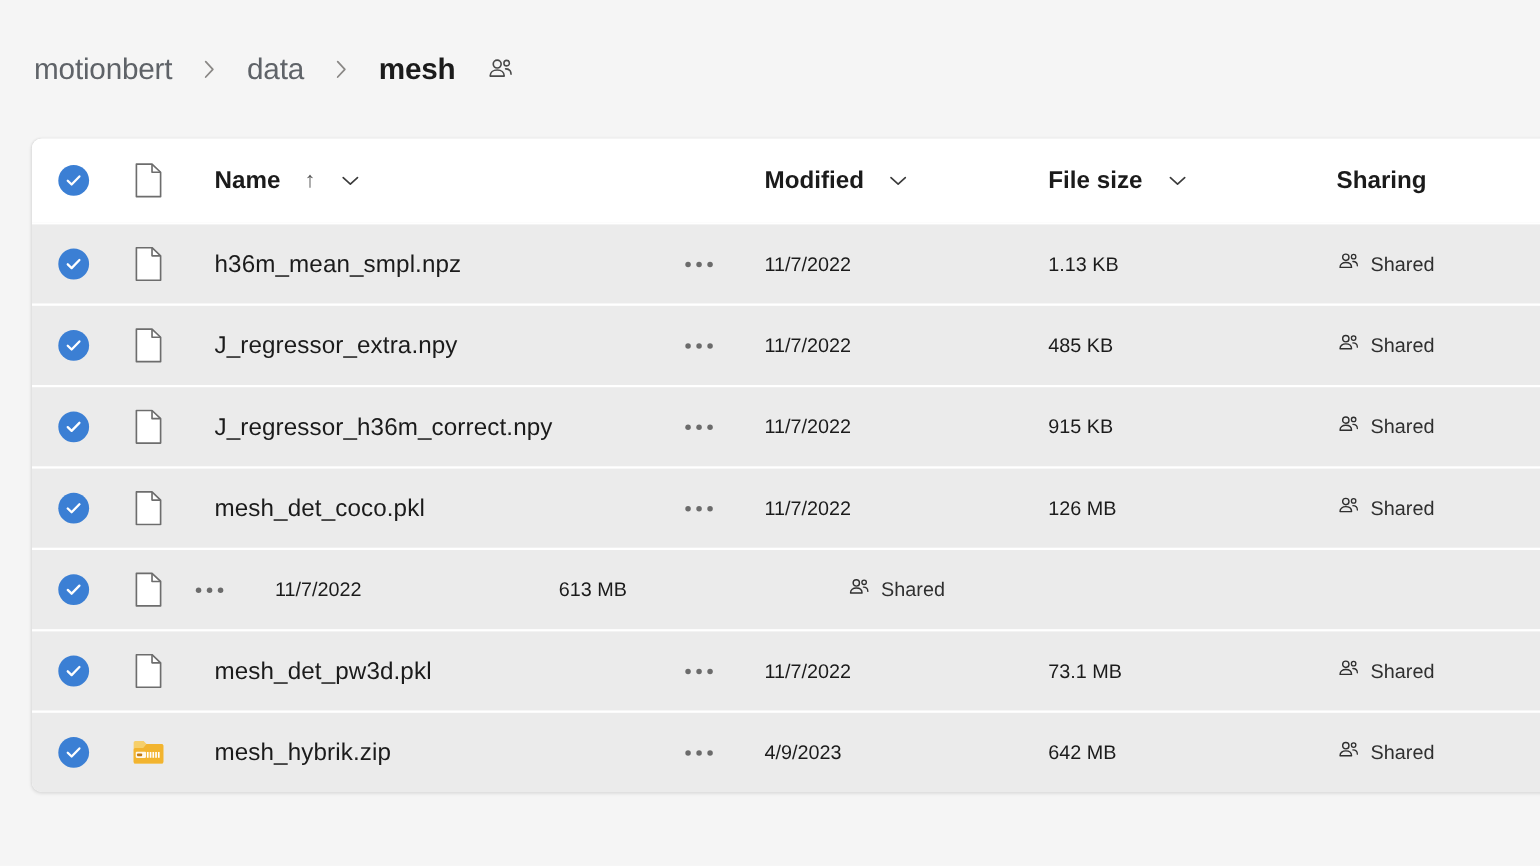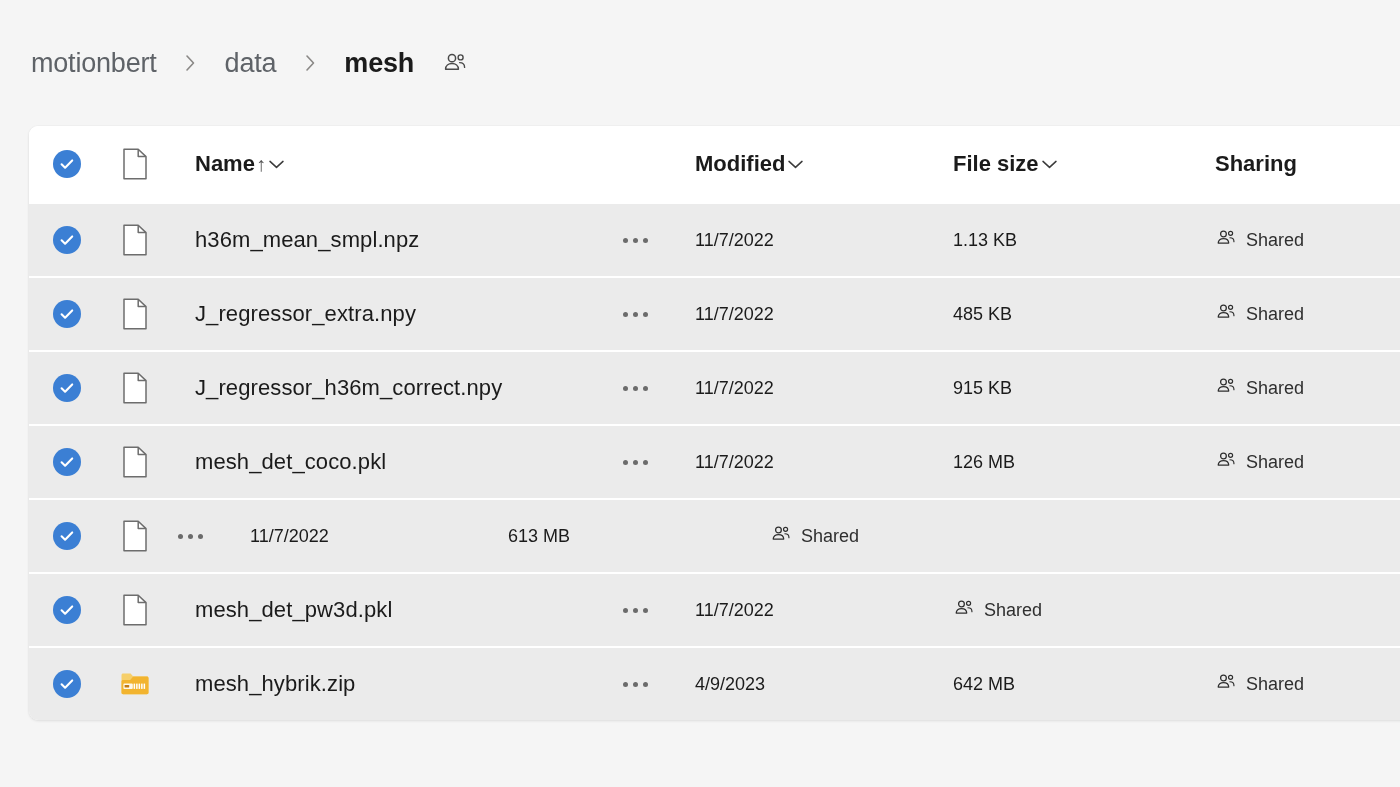--- a/index.html
+++ b/index.html
@@ -90,7 +90,7 @@
     font-weight: 600;
     display: inline-flex;
     align-items: center;
-    gap: 1px;
+    gap: 22px;
     white-space: nowrap;
   }
   .hdr-arrow { color: #555; font-size: 20px; line-height: 1; }

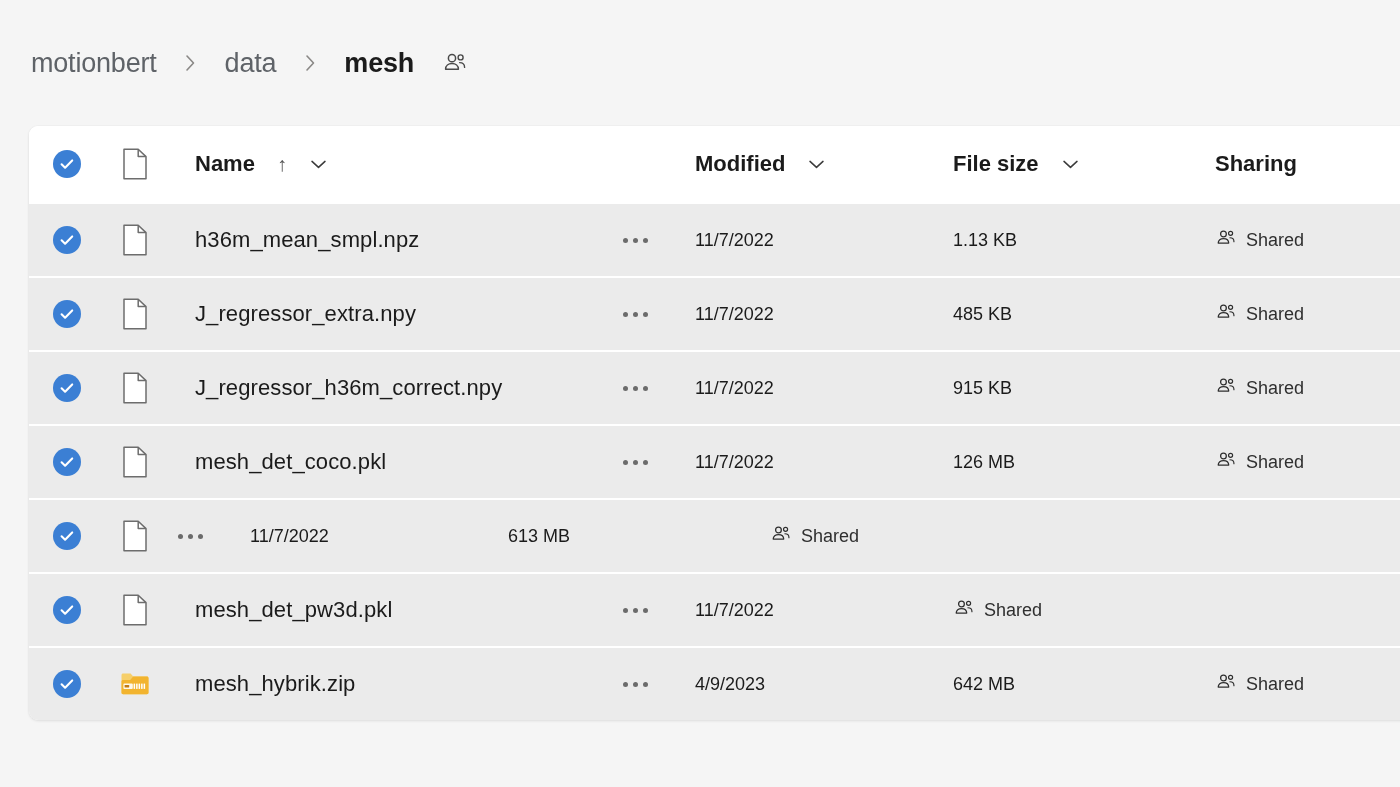--- a/index.html
+++ b/index.html
@@ -434,6 +434,7 @@
         </span>
       </div>
     <div class="c-modified"><span class="cell-text">11/7/2022</span></div>
+    <div class="c-size"><span class="cell-text">73.1 MB</span></div>
     <div class="c-sharing">
       <span class="sharing-cell">
         <span>

